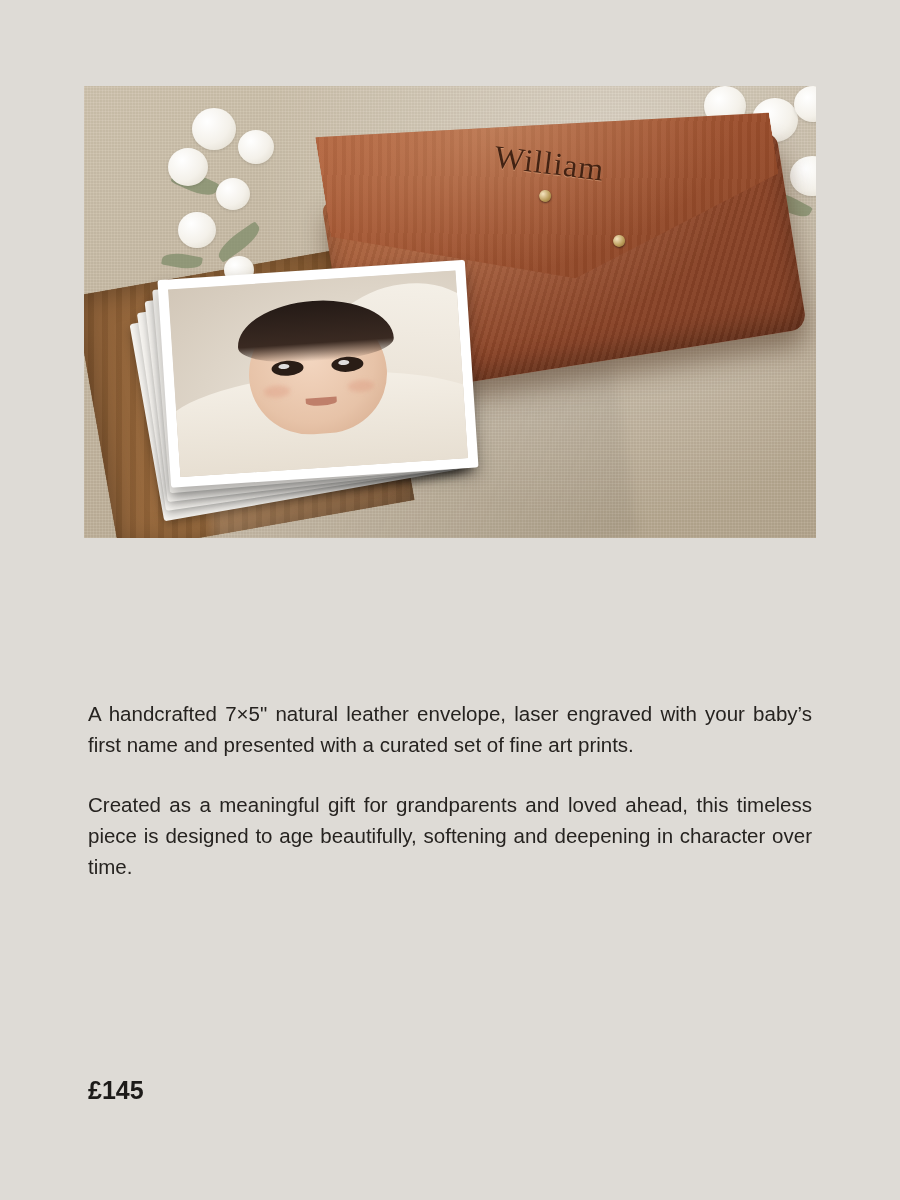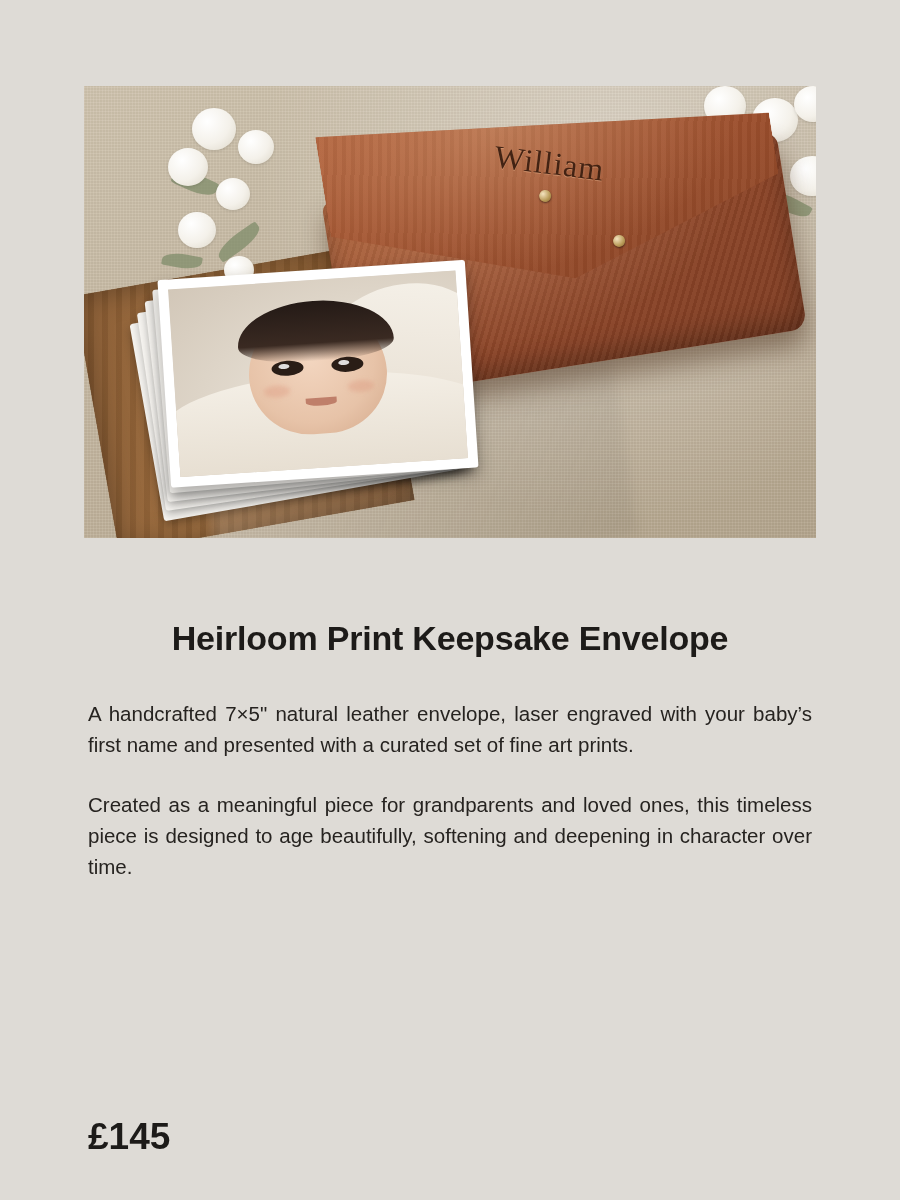--- a/index.html
+++ b/index.html
@@ -379,7 +379,6 @@
     </div>
   </div>
 
-  <h1 class="title">Heirloom Print Keepsake Envelope</h1>
 
   <div class="body-copy">
     <p class="para">A handcrafted 7×5" natural leather envelope, laser engraved with your baby’s first name and presented with a curated set of fine art prints.</p>

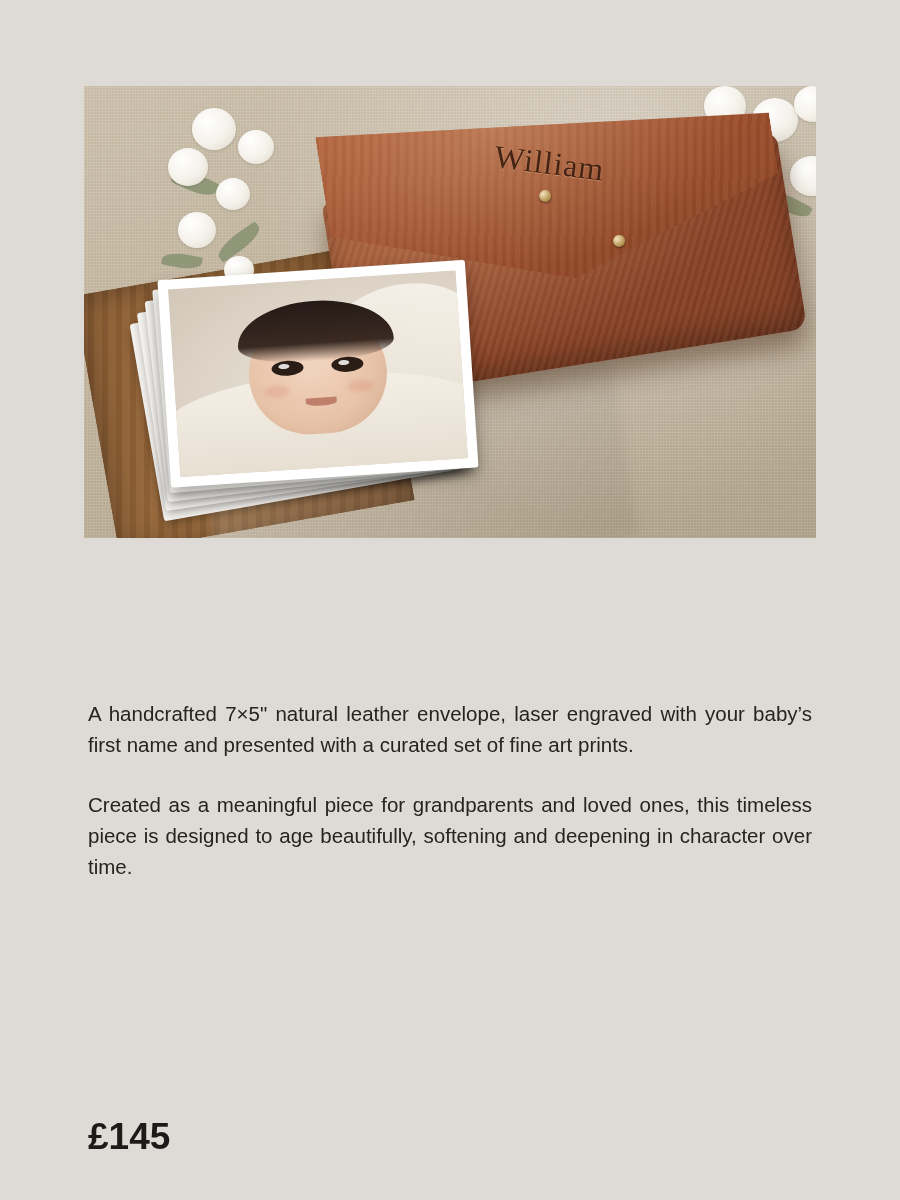--- a/index.html
+++ b/index.html
@@ -382,7 +382,7 @@
 
   <div class="body-copy">
     <p class="para">A handcrafted 7×5" natural leather envelope, laser engraved with your baby’s first name and presented with a curated set of fine art prints.</p>
-    <p class="para">Created as a meaningful piece for grandparents and loved ones, this timeless piece is designed to age beautifully, softening and deepening in character over time.</p>
+    <p class="para">Created as a meaningful gift for grandparents and loved ahead, this timeless piece is designed to age beautifully, softening and deepening in character over time.</p>
   </div>
 
   <div class="price">£145</div>

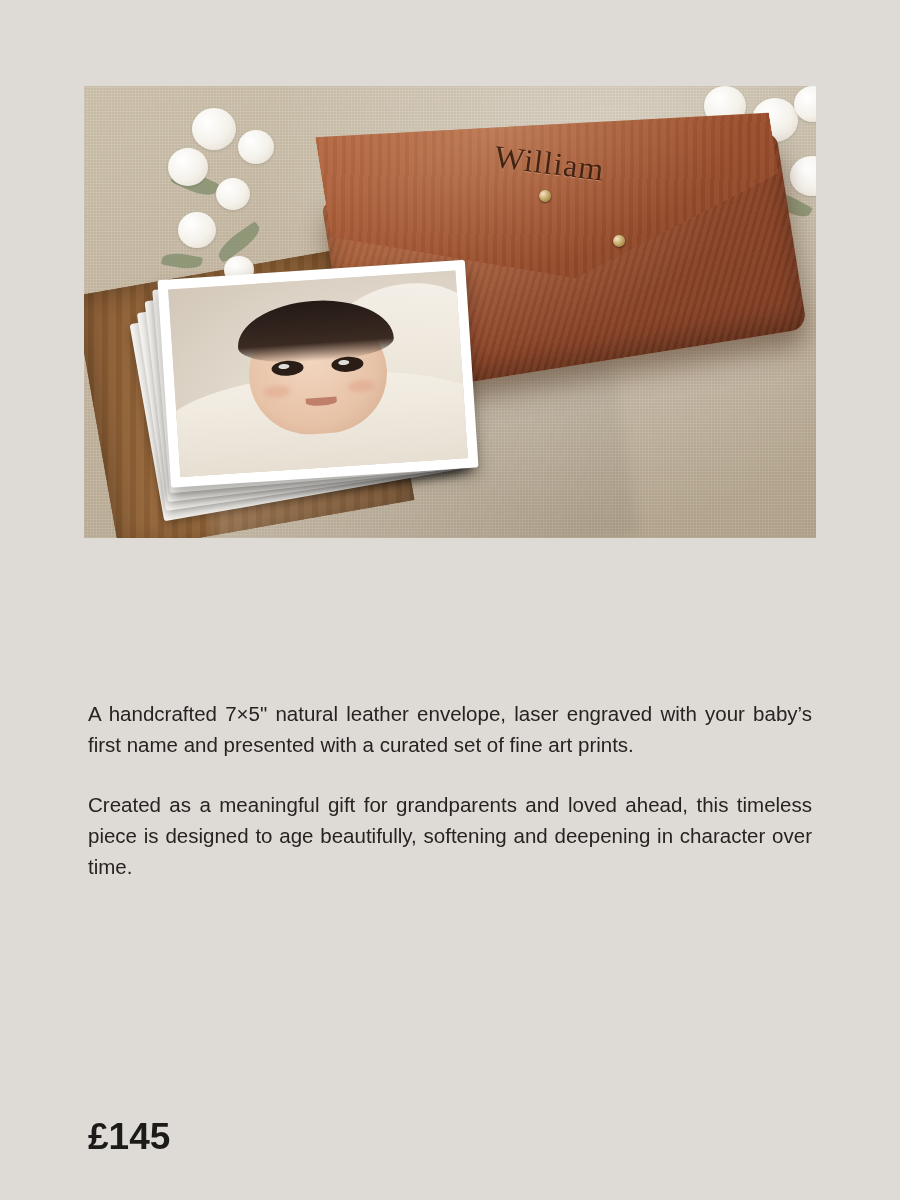--- a/index.html
+++ b/index.html
@@ -306,8 +306,8 @@
   .price {
     position: absolute;
     left: 88px;
-    top: 1116px;
-    font-size: 37px;
+    top: 1076px;
+    font-size: 25px;
     font-weight: 700;
     color: #1d1b19;
   }

